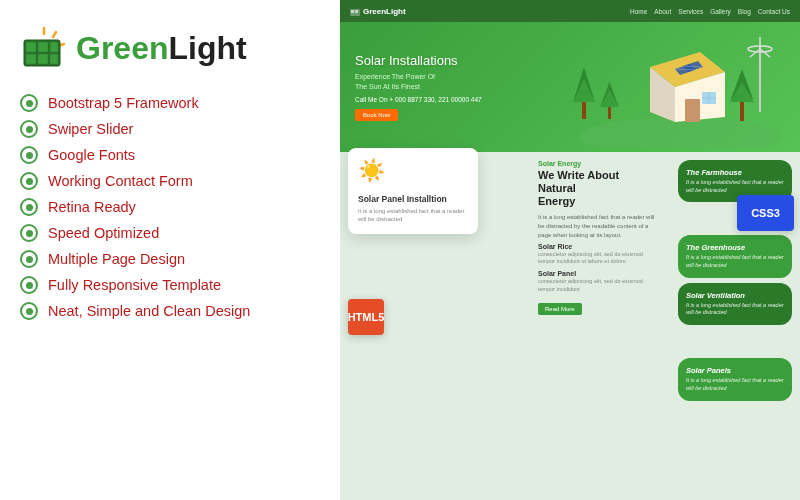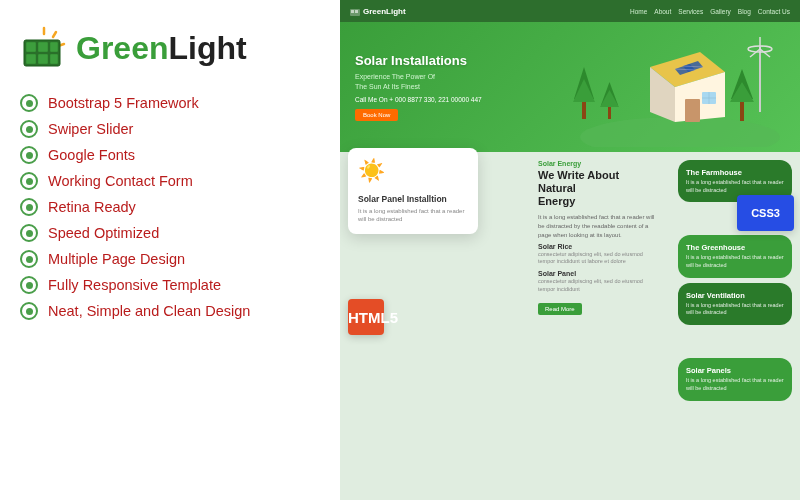--- a/index.html
+++ b/index.html
@@ -145,7 +145,7 @@
     .page-hero-title {
       color: #fff;
       font-size: 13px;
-      font-weight: 700;
+      font-weight: 400;
       line-height: 1.2;
       text-shadow: 0 1px 3px rgba(0,0,0,0.2);
     }

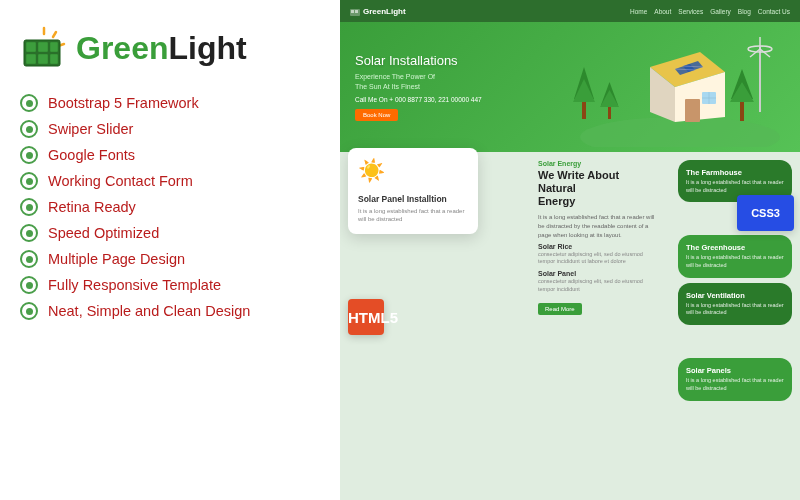--- a/index.html
+++ b/index.html
@@ -286,6 +286,7 @@
       border-radius: 12px;
       padding: 8px;
       color: #fff;
+      font-style: italic;
     }
 
     .sidebar-card.dark-green {

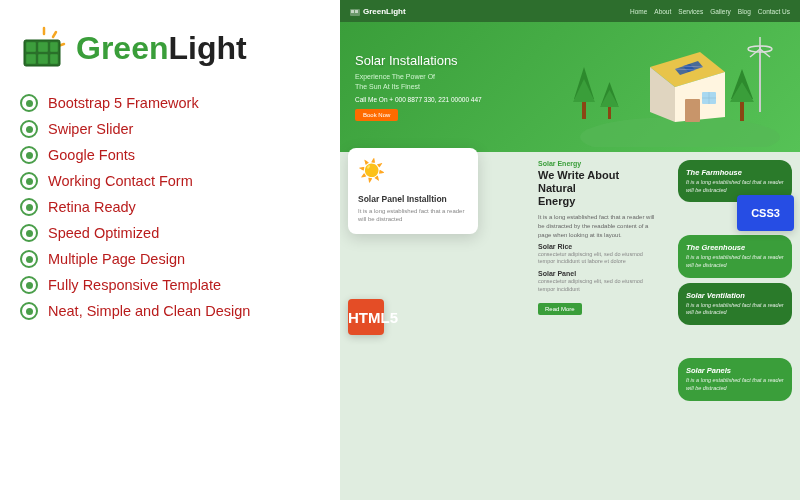--- a/index.html
+++ b/index.html
@@ -337,9 +337,9 @@
       border-radius: 4px;
       display: flex;
       align-items: center;
-      justify-content: flex-start;
-      color: #fff;
-      font-size: 15px;
+      justify-content: center;
+      color: #fff;
+      font-size: 11px;
       font-weight: bold;
       box-shadow: 0 2px 8px rgba(0,0,0,0.2);
     }

